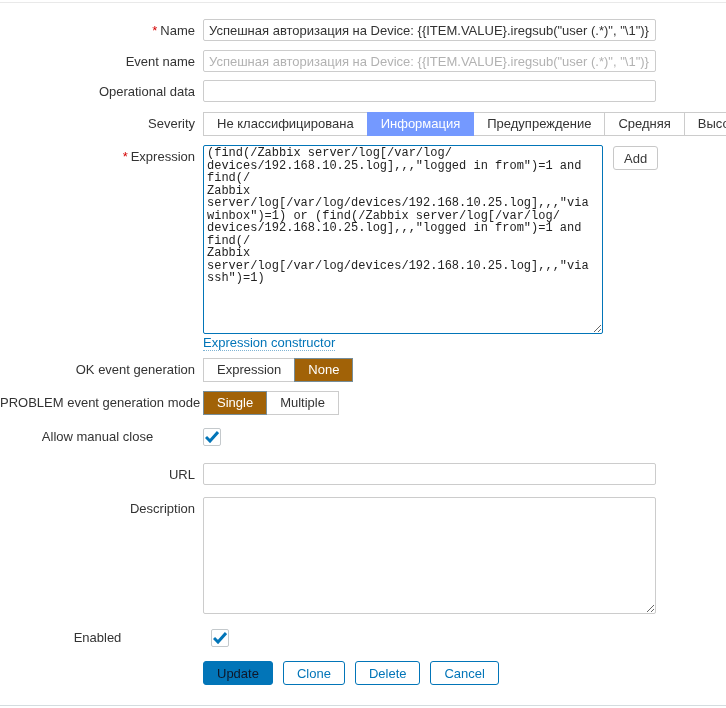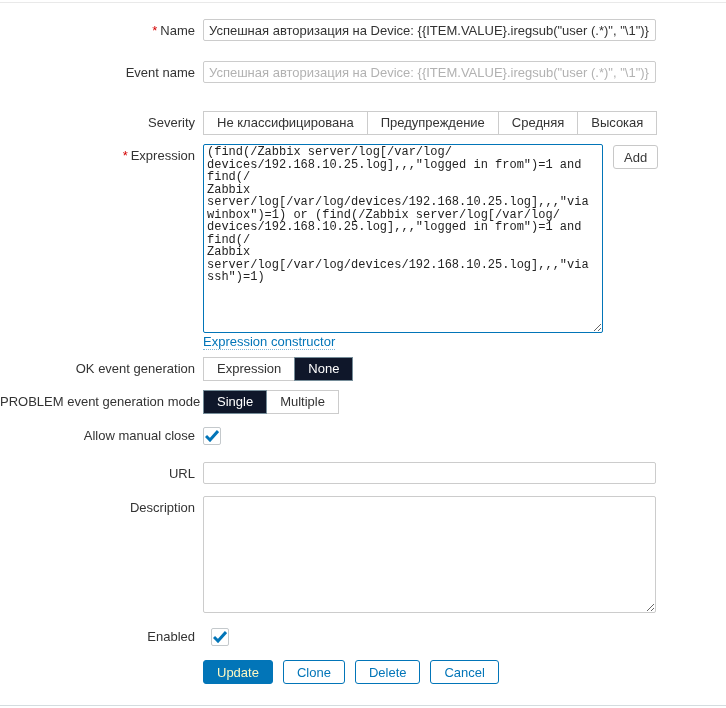--- a/index.html
+++ b/index.html
@@ -47,7 +47,7 @@
   .btn-group .tbtn.sel-blue { background: #7499ff; border-color: #7499ff; color: #fff; z-index: 1; }
   .btn-group .tbtn.sel-gray { background: #0f172a; border-color: #768d99; color: #fff; z-index: 1; }
 
-  .row-name { margin-bottom: 20px; border-radius: 6px; }
+  .row-name { margin-bottom: 9px; border-radius: 6px; }
   .row-event { margin-bottom: 28px; }
   .row-opdata { margin-bottom: 10px; }
   .row-severity { margin-bottom: 9px; }

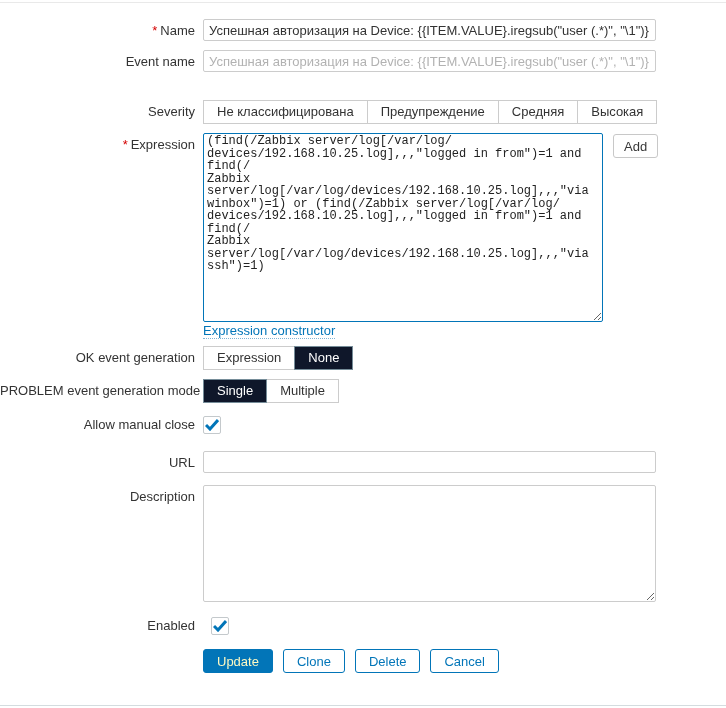--- a/index.html
+++ b/index.html
@@ -48,7 +48,7 @@
   .btn-group .tbtn.sel-gray { background: #0f172a; border-color: #768d99; color: #fff; z-index: 1; }
 
   .row-name { margin-bottom: 9px; border-radius: 6px; }
-  .row-event { margin-bottom: 28px; }
+  .row-event { margin-bottom: 8px; }
   .row-opdata { margin-bottom: 10px; }
   .row-severity { margin-bottom: 9px; }
   .row-link { margin-bottom: 7px; }

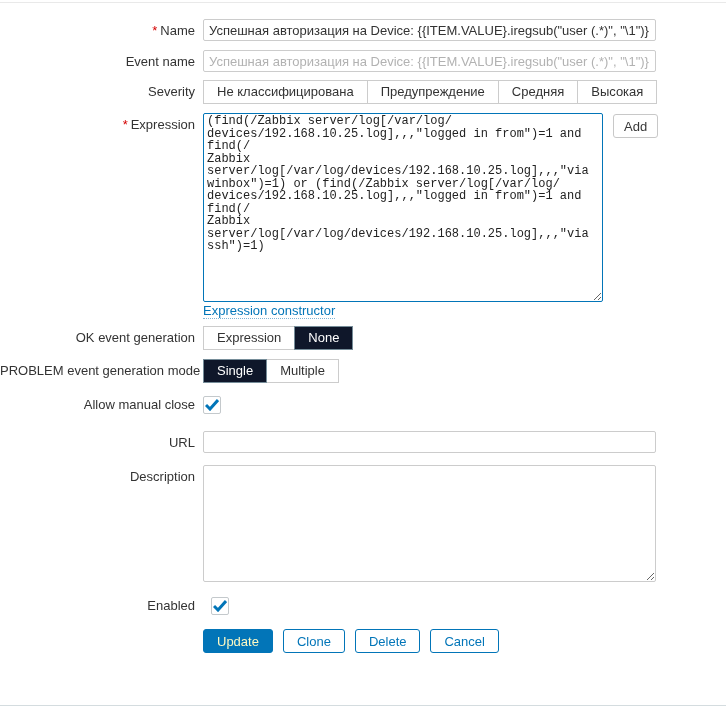--- a/index.html
+++ b/index.html
@@ -124,6 +124,12 @@
     </div>
   </div>
 
+  <div class="row row-opdata">
+    <div class="lbl">Operational data</div>
+    <div class="field">
+      <input type="text" style="">
+    </div>
+  </div>
 
   <div class="row row-severity">
     <div class="lbl">Severity</div>

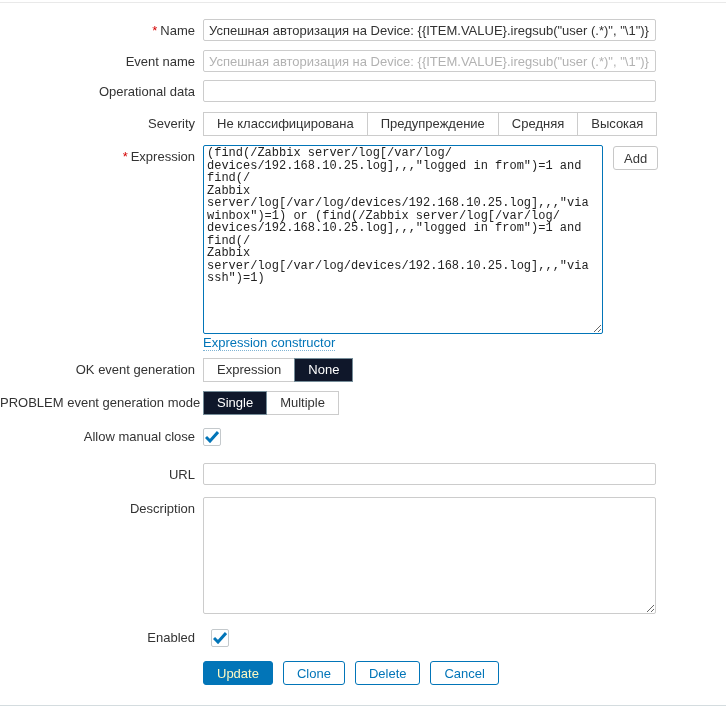--- a/index.html
+++ b/index.html
@@ -136,6 +136,7 @@
     <div class="field">
       <div class="btn-group">
         <div class="tbtn">Не классифицирована</div>
+        <div class="tbtn sel-blue">Информация</div>
         <div class="tbtn">Предупреждение</div>
         <div class="tbtn">Средняя</div>
         <div class="tbtn">Высокая</div>

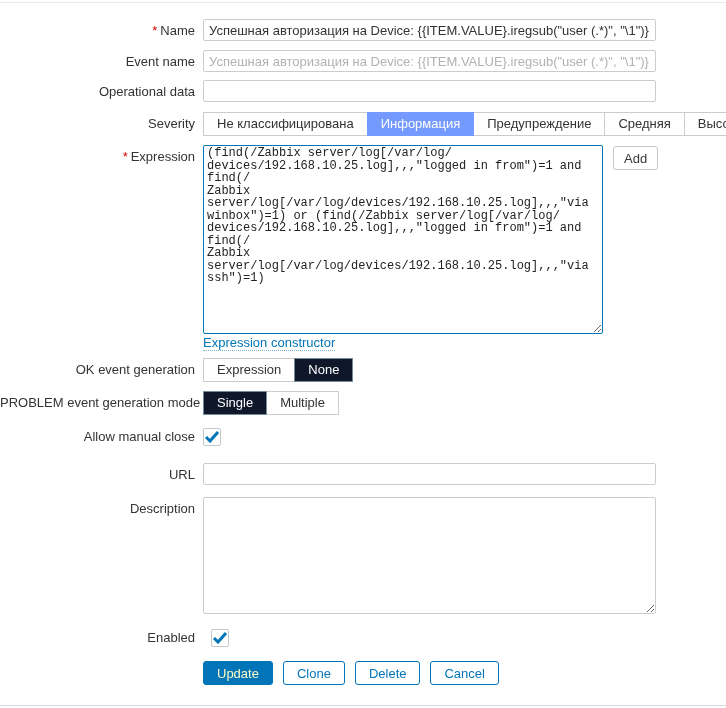--- a/index.html
+++ b/index.html
@@ -45,7 +45,7 @@
   }
   .btn-group .tbtn:first-child { margin-left: 0; }
   .btn-group .tbtn.sel-blue { background: #7499ff; border-color: #7499ff; color: #fff; z-index: 1; }
-  .btn-group .tbtn.sel-gray { background: #0f172a; border-color: #768d99; color: #fff; z-index: 1; }
+  .btn-group .tbtn.sel-gray { background: #a16207; border-color: #768d99; color: #fff; z-index: 1; }
 
   .row-name { margin-bottom: 9px; border-radius: 6px; }
   .row-event { margin-bottom: 8px; }

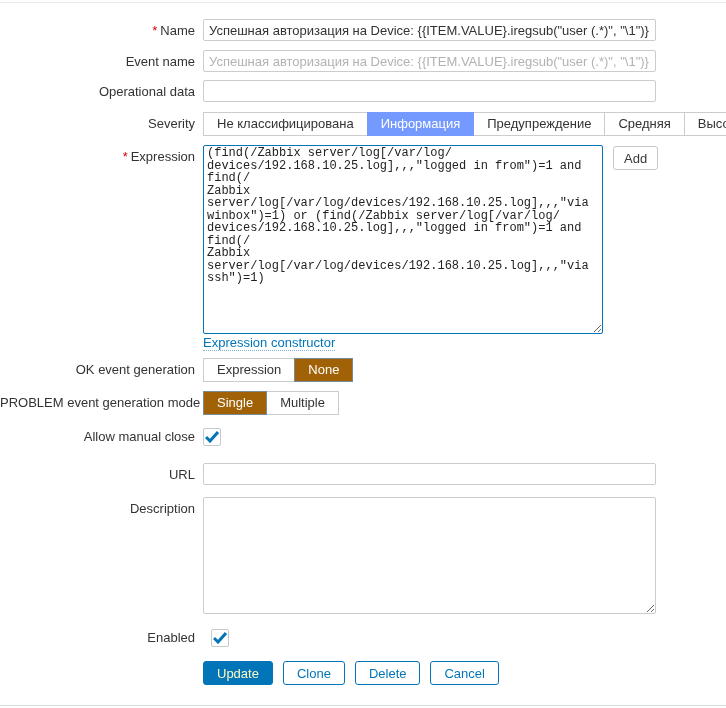--- a/index.html
+++ b/index.html
@@ -23,7 +23,7 @@
     text-align: right; white-space: nowrap;
     padding-top: 4px; color: #333;
   }
-  .lbl.chk-lbl { padding-top: 2px; }
+  .lbl.chk-lbl { padding-top: 2px; text-align: center; }
   .field { margin-left: 8px; }
   .req { color: #d40000; margin-right: 3px; }
 

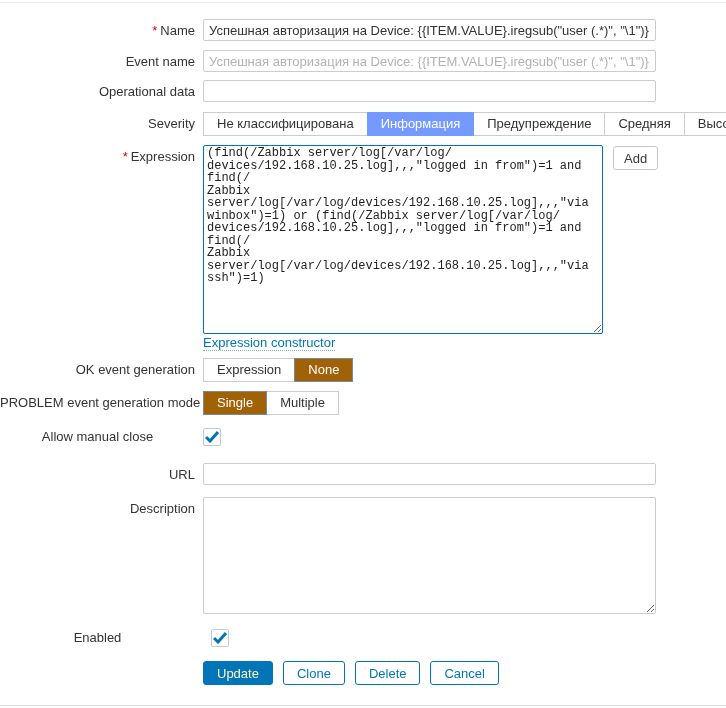--- a/index.html
+++ b/index.html
@@ -100,7 +100,7 @@
     font-family: "Liberation Sans", sans-serif; font-size: 13px;
     cursor: pointer; margin-right: 10px;
   }
-  .btn.primary { background: #0275b8; border: 1px solid #0275b8; color: #fef9c3; }
+  .btn.primary { background: #0275b8; border: 1px solid #0275b8; color: #0f172a; }
   .btn.outline { background: #fff; border: 1px solid #0275b8; color: #0275b8; }
 </style>
 </head>

